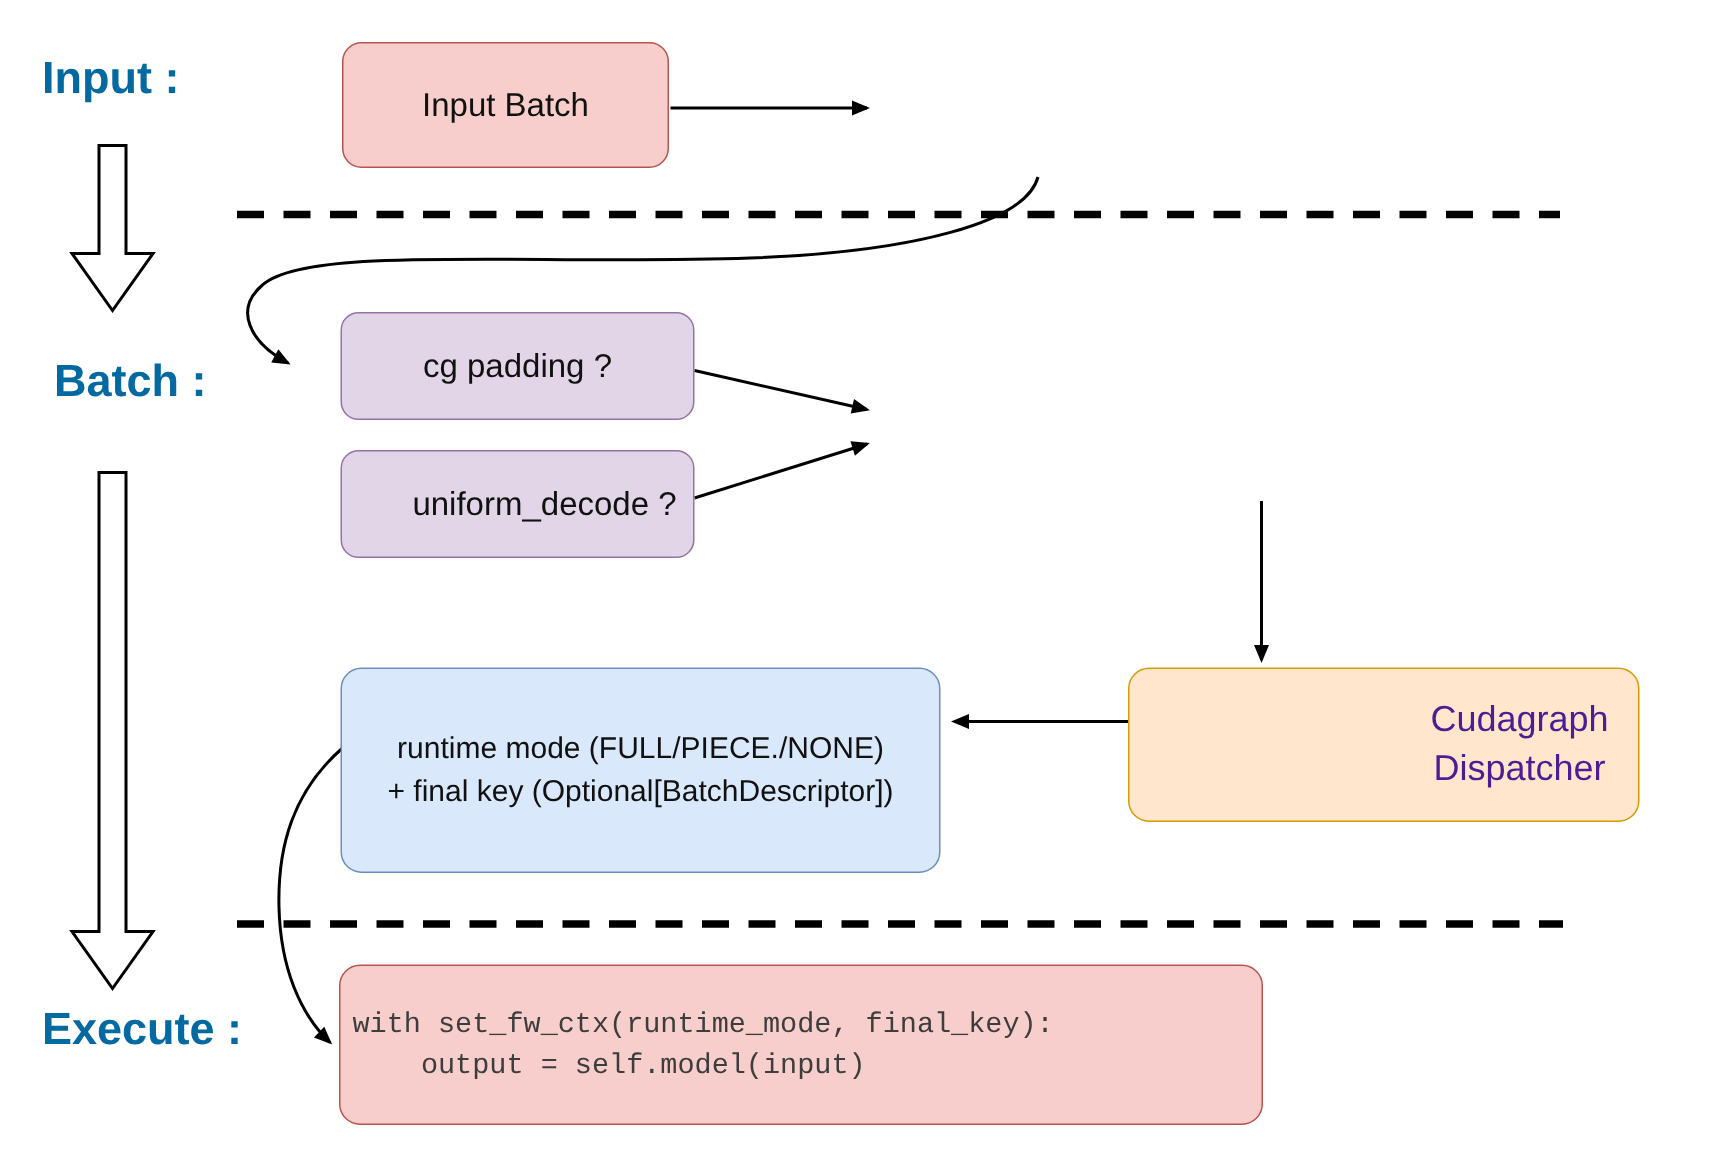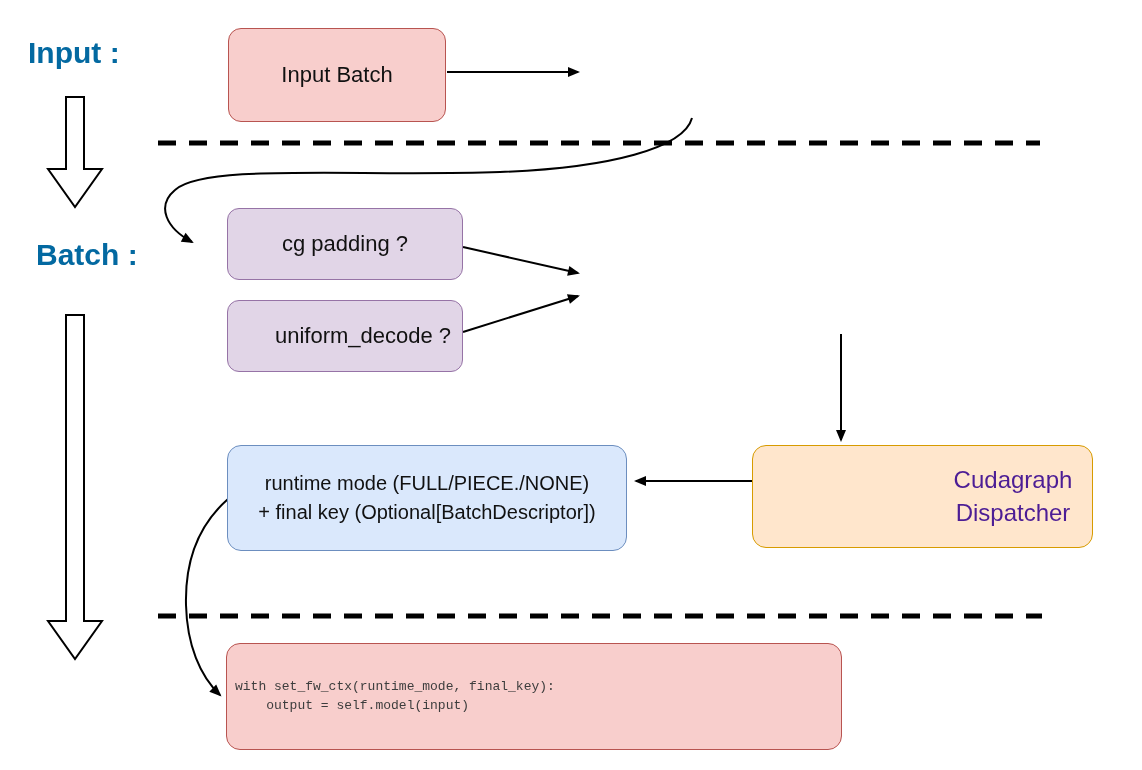--- a/index.html
+++ b/index.html
@@ -29,7 +29,7 @@
   }
   .box .txt { white-space:pre-line; }
 
-  .input-batch { left:228px; top:28px;  width:218px; height:94px;  border-radius:13px;
+  .input-batch { left:228px; top:28px;  width:218px; height:84px;  border-radius:13px;
     background:var(--red-fill); border-color:var(--red-border); font-size:22px; }
   .preprocess  { left:585px; top:28px;  width:220px; height:90px;  border-radius:13px;
     background:var(--yellow-fill); border-color:var(--yellow-border); font-size:22px; }

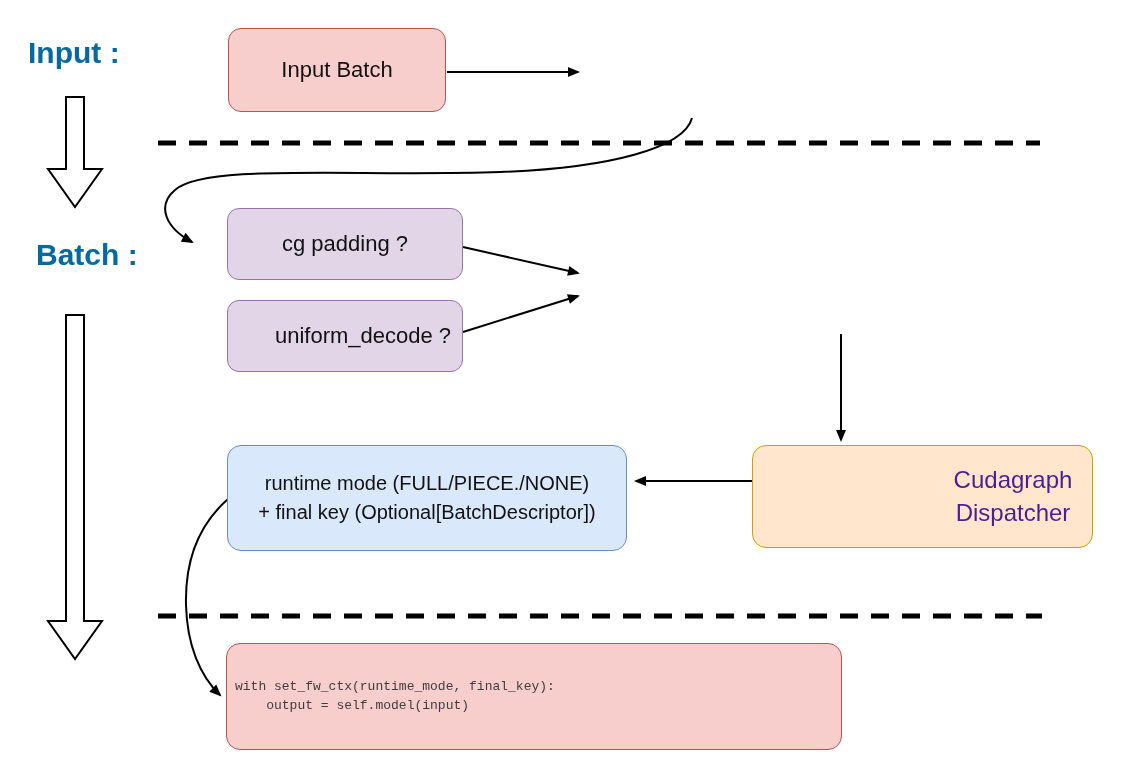--- a/index.html
+++ b/index.html
@@ -47,7 +47,7 @@
     display:flex; align-items:center; justify-content:center; text-align:center;
     font-size:24px; line-height:1.35; color:#4c1d95; }
   .cudagraph-label .txt { white-space:pre-line; }
-  .runtime-mode { left:227px; top:445px; width:400px; height:106px; border-radius:14px;
+  .runtime-mode { left:227px; top:445px; width:400px; height:137px; border-radius:14px;
     background:var(--blue-fill); border-color:var(--blue-border); font-size:20px; line-height:1.45; }
   .execute-code { left:226px; top:643px; width:616px; height:107px; border-radius:14px;
     background:var(--red-fill); border-color:var(--red-border);

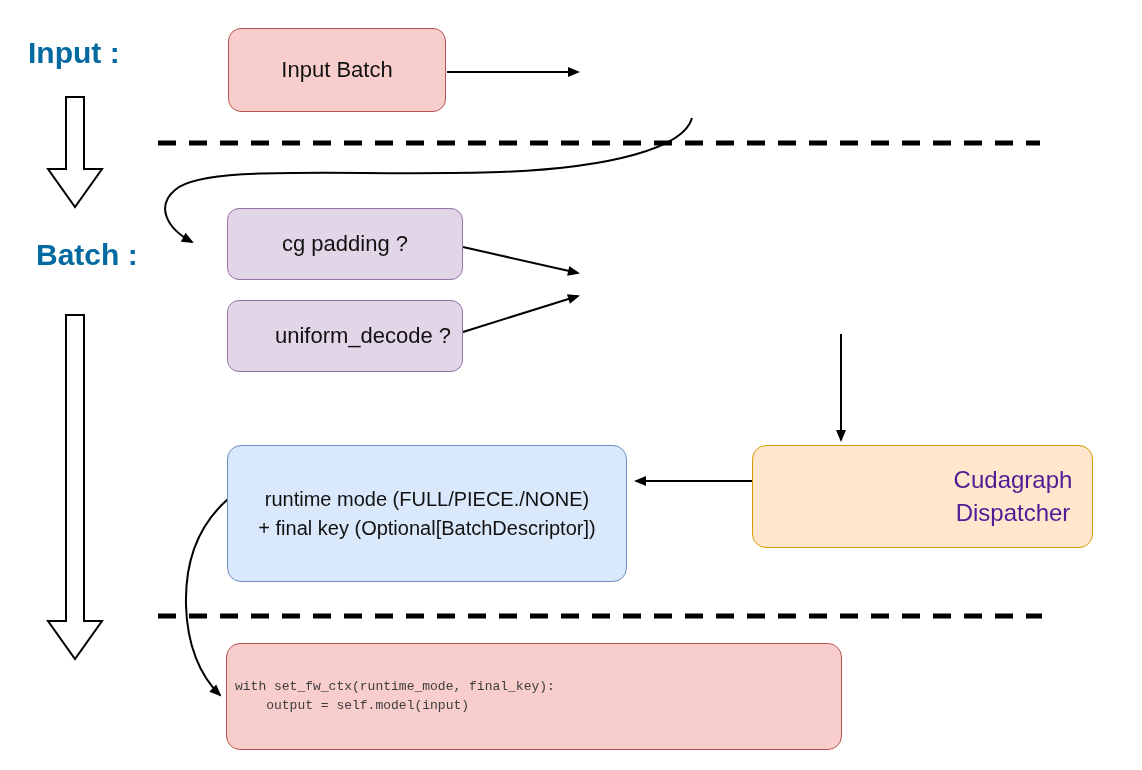--- a/index.html
+++ b/index.html
@@ -85,6 +85,7 @@
 
   <div class="section-label sec-input">Input :</div>
   <div class="section-label sec-plan">Batch :</div>
+  <div class="section-label sec-execute">Execute :</div>
 
   <div class="box input-batch">
     <span class="txt">Input Batch</span>

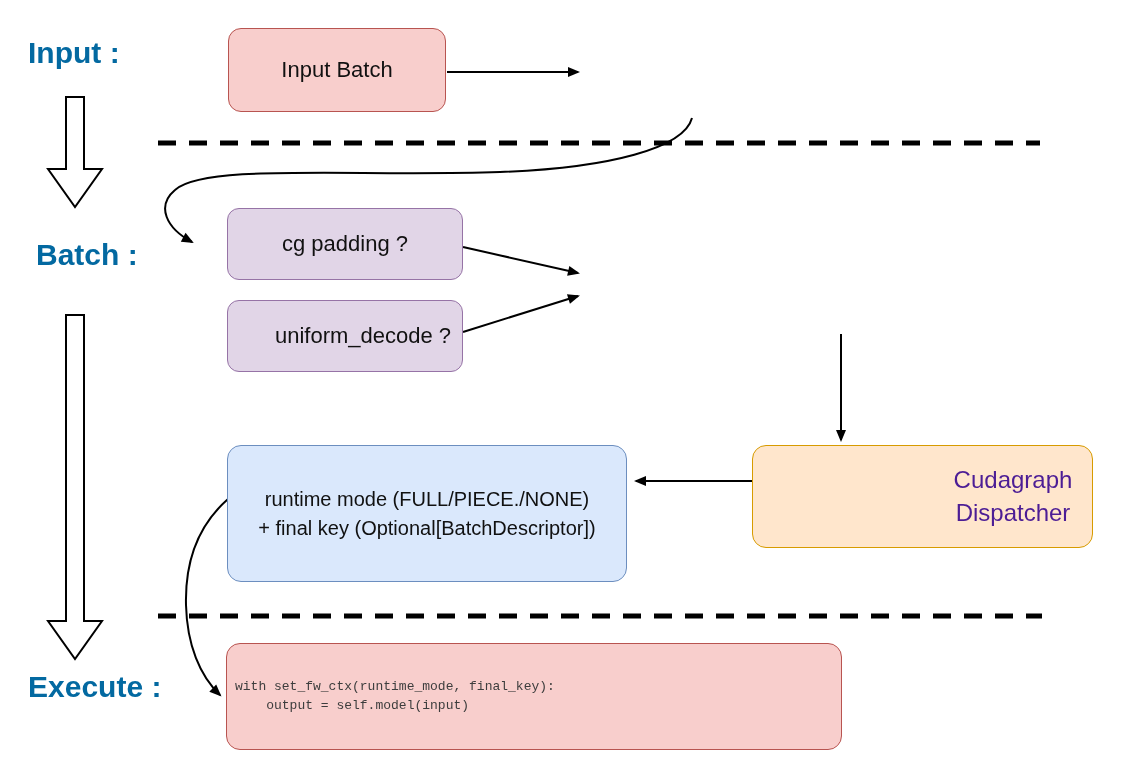--- a/index.html
+++ b/index.html
@@ -53,7 +53,7 @@
     background:var(--red-fill); border-color:var(--red-border);
     justify-content:flex-start; padding-left:8px;
     font-family:"Liberation Mono","DejaVu Sans Mono",monospace;
-    font-size:13px; line-height:1.4; color:var(--code-text,#3d3d3d); }
+    font-size:19px; line-height:1.4; color:var(--code-text,#3d3d3d); }
   .execute-code .txt { white-space:pre; text-align:left; }
 </style>
 </head>

